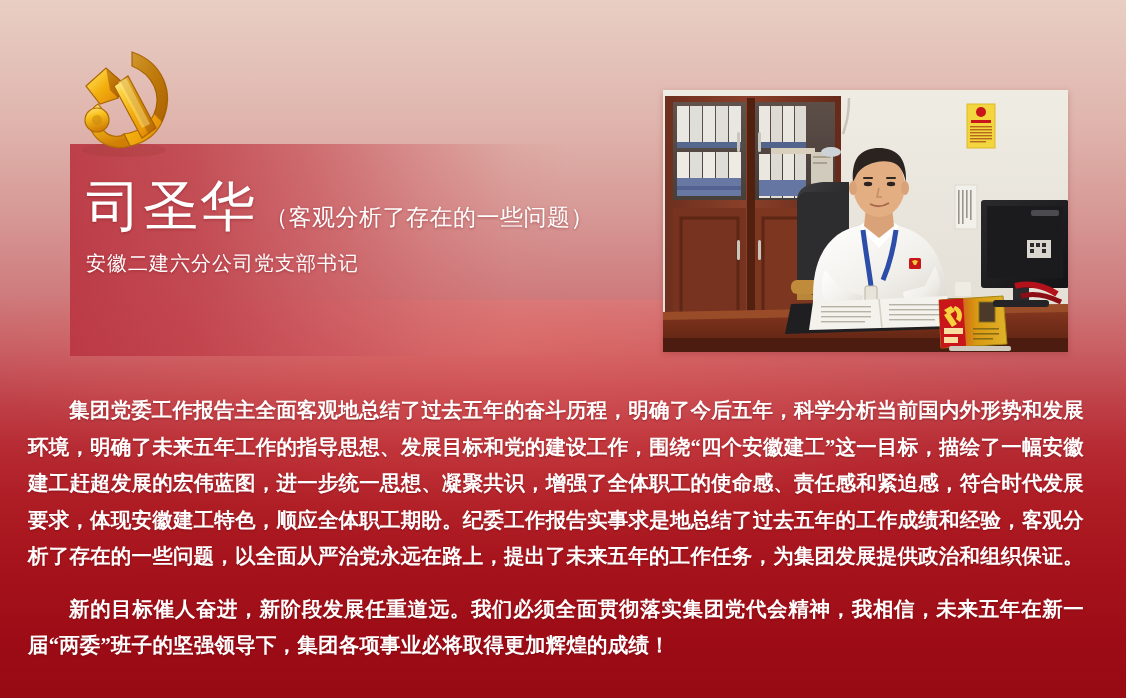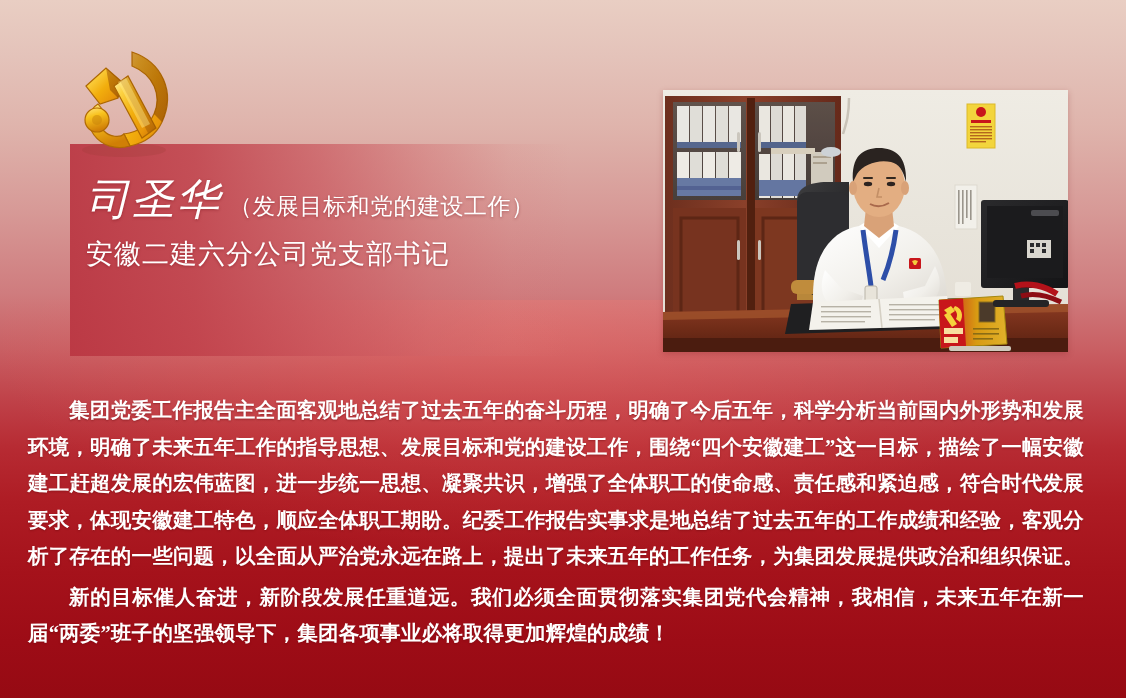--- a/index.html
+++ b/index.html
@@ -53,7 +53,7 @@
   }
   .name{
     font-family:"DejaVu Sans","Liberation Sans",sans-serif;
-    font-size:43px;line-height:1.15;letter-spacing:2px;font-weight:400;font-style:italic;
+    font-size:55px;line-height:1.15;letter-spacing:2px;font-weight:400;
   }
   .name-suffix{
     font-family:"DejaVu Sans","Liberation Sans",sans-serif;

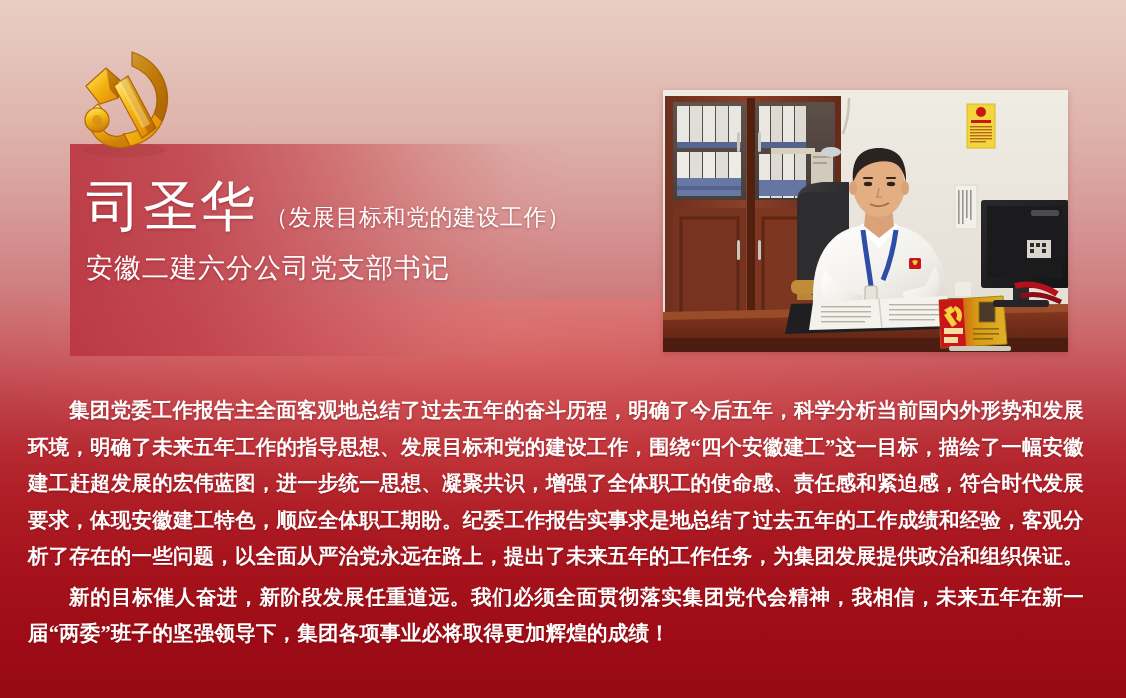--- a/index.html
+++ b/index.html
@@ -150,7 +150,7 @@
   <div class="title-wrap">
     <div class="name-line">
       <span class="name">司圣华</span>
-      <span class="name-suffix">（发展目标和党的建设工作）</span>
+      <span class="name-suffix">（客观分析了存在的一些问题）</span>
     </div>
     <div class="role">安徽二建六分公司党支部书记</div>
   </div>

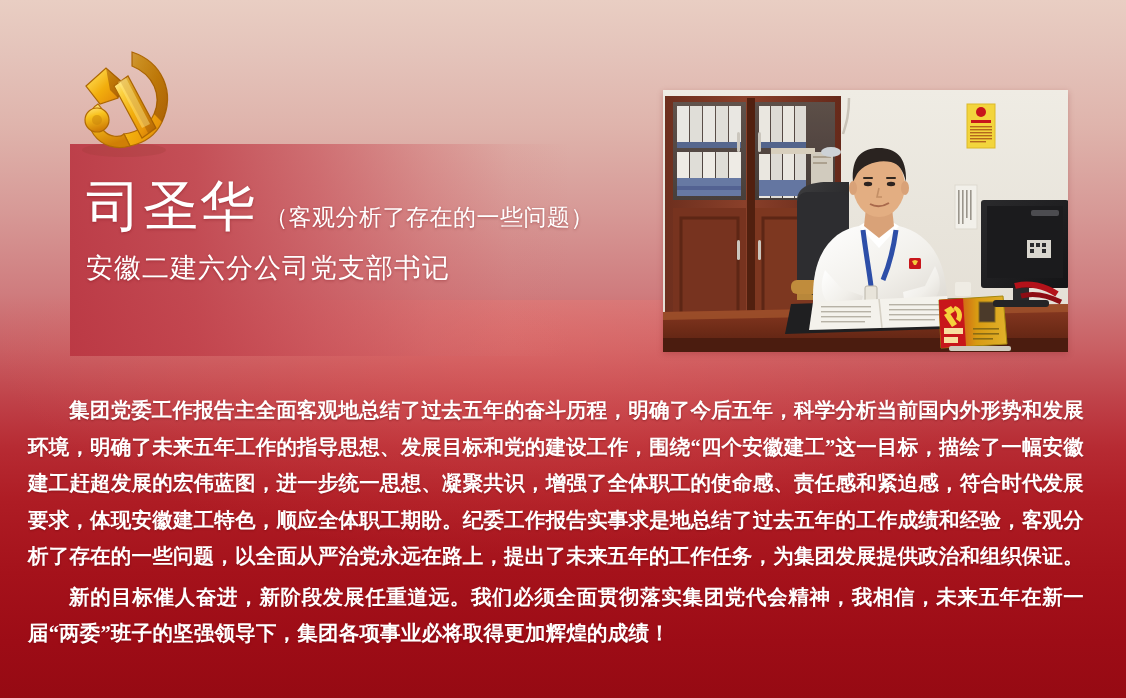--- a/index.html
+++ b/index.html
@@ -62,7 +62,7 @@
   .role{
     margin-top:12px;
     font-family:"DejaVu Sans","Liberation Sans",sans-serif;
-    font-size:27px;letter-spacing:1px;
+    font-size:20px;letter-spacing:1px;
     text-shadow:0 1px 3px rgba(110,10,18,.40);
   }
 

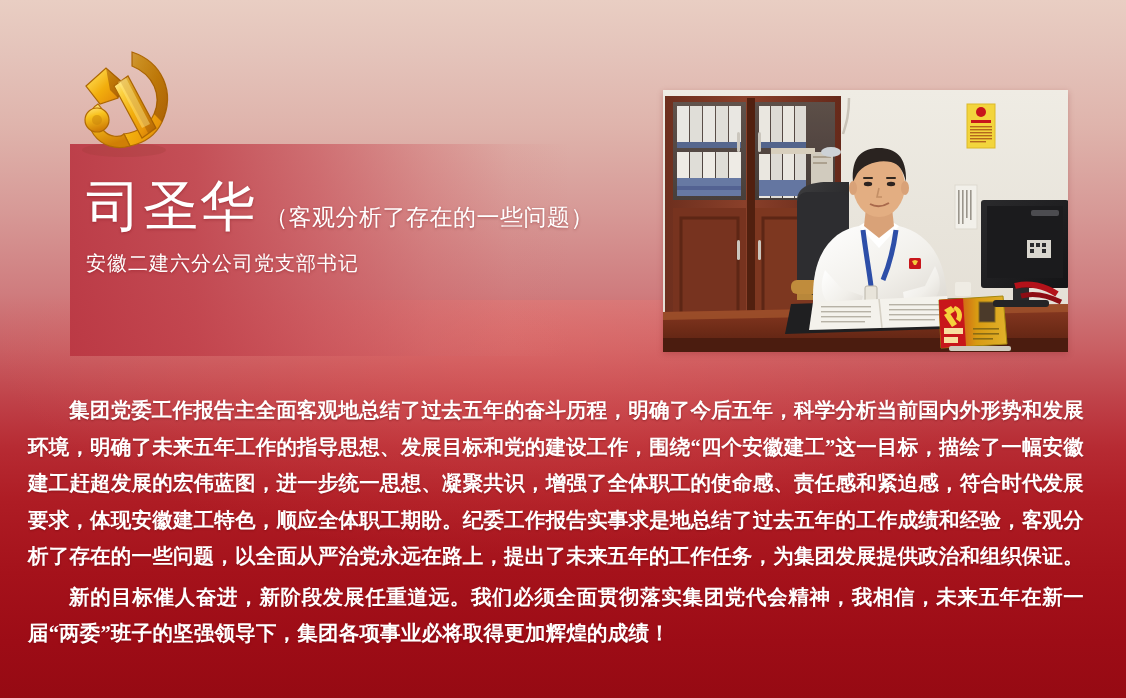--- a/index.html
+++ b/index.html
@@ -94,7 +94,7 @@
     letter-spacing:.2px;
   }
   .body-copy p{margin:0 0 2px 0;text-indent:2em;}
-  .body-copy p.p2{margin-top:4px;}
+  .body-copy p.p2{margin-top:16px;}
 </style>
 </head>
 <body>

